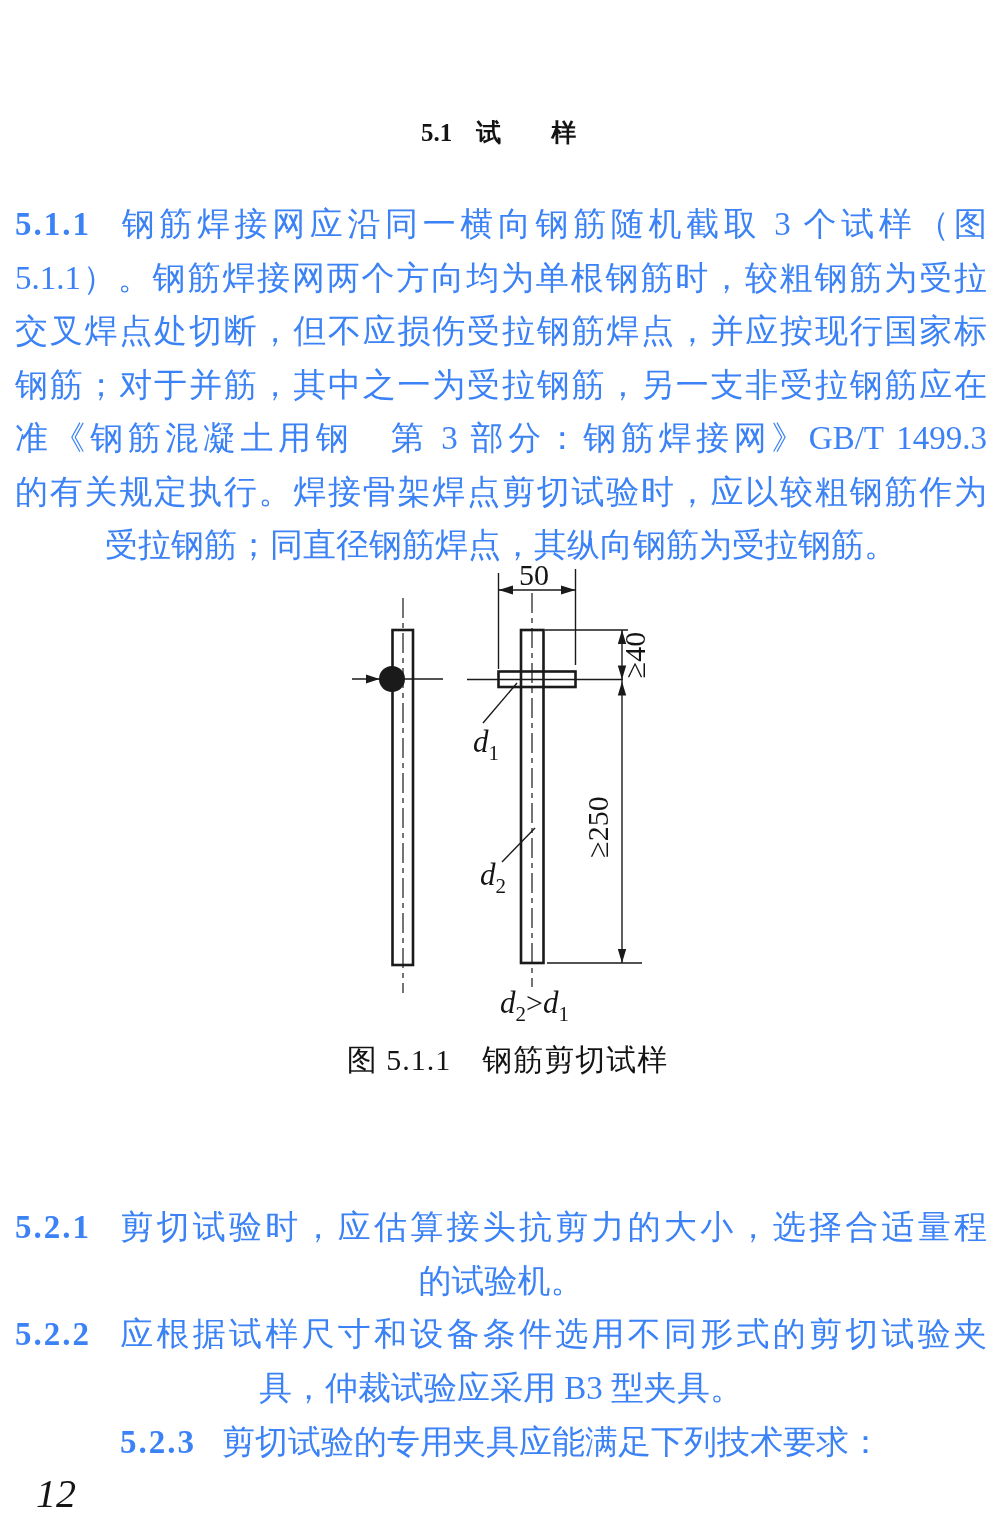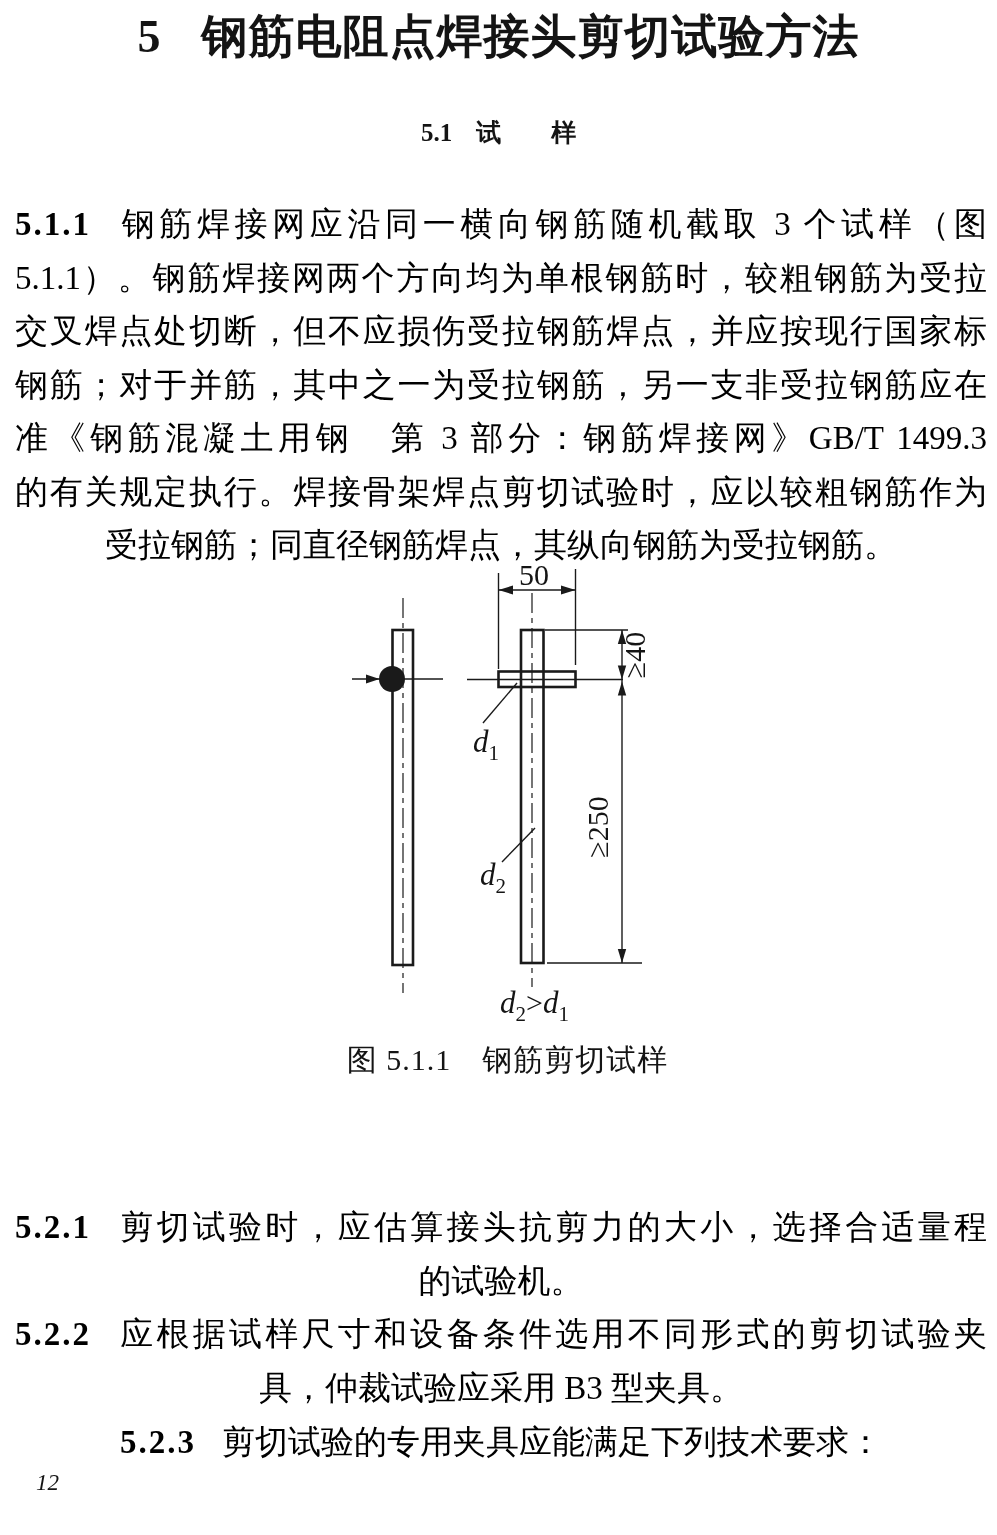--- a/index.html
+++ b/index.html
@@ -78,9 +78,6 @@
 
 <div class="page">
 
-  <div class="abs center chapter">
-    <span class="num">5</span><span>钢筋电阻点焊接头剪切试验方法</span>
-  </div>
 
   <div class="abs center sec sec-51">
     <span class="num">5.1</span><span>试　　样</span>

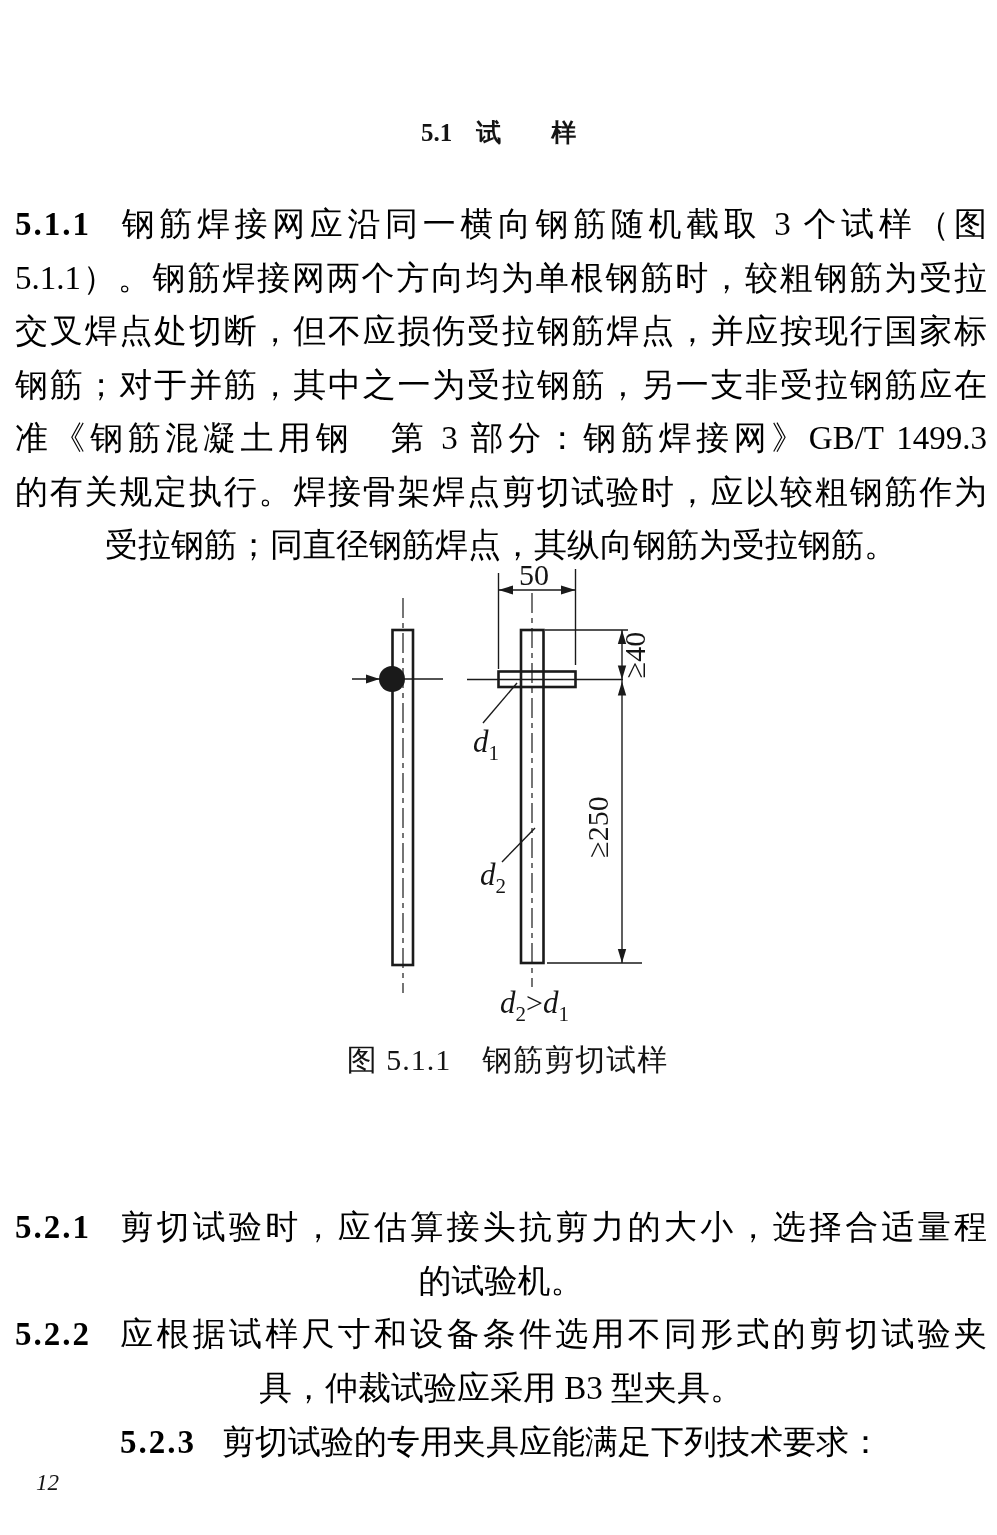--- a/index.html
+++ b/index.html
@@ -34,7 +34,7 @@
     width: 972px;
     font-size: 33px;
     line-height: 53.5px;
-    color: #000000;
+    color: #3b82f6;
   }
   .p511 { top: 198px; }
   .p521 { top: 1201px; }

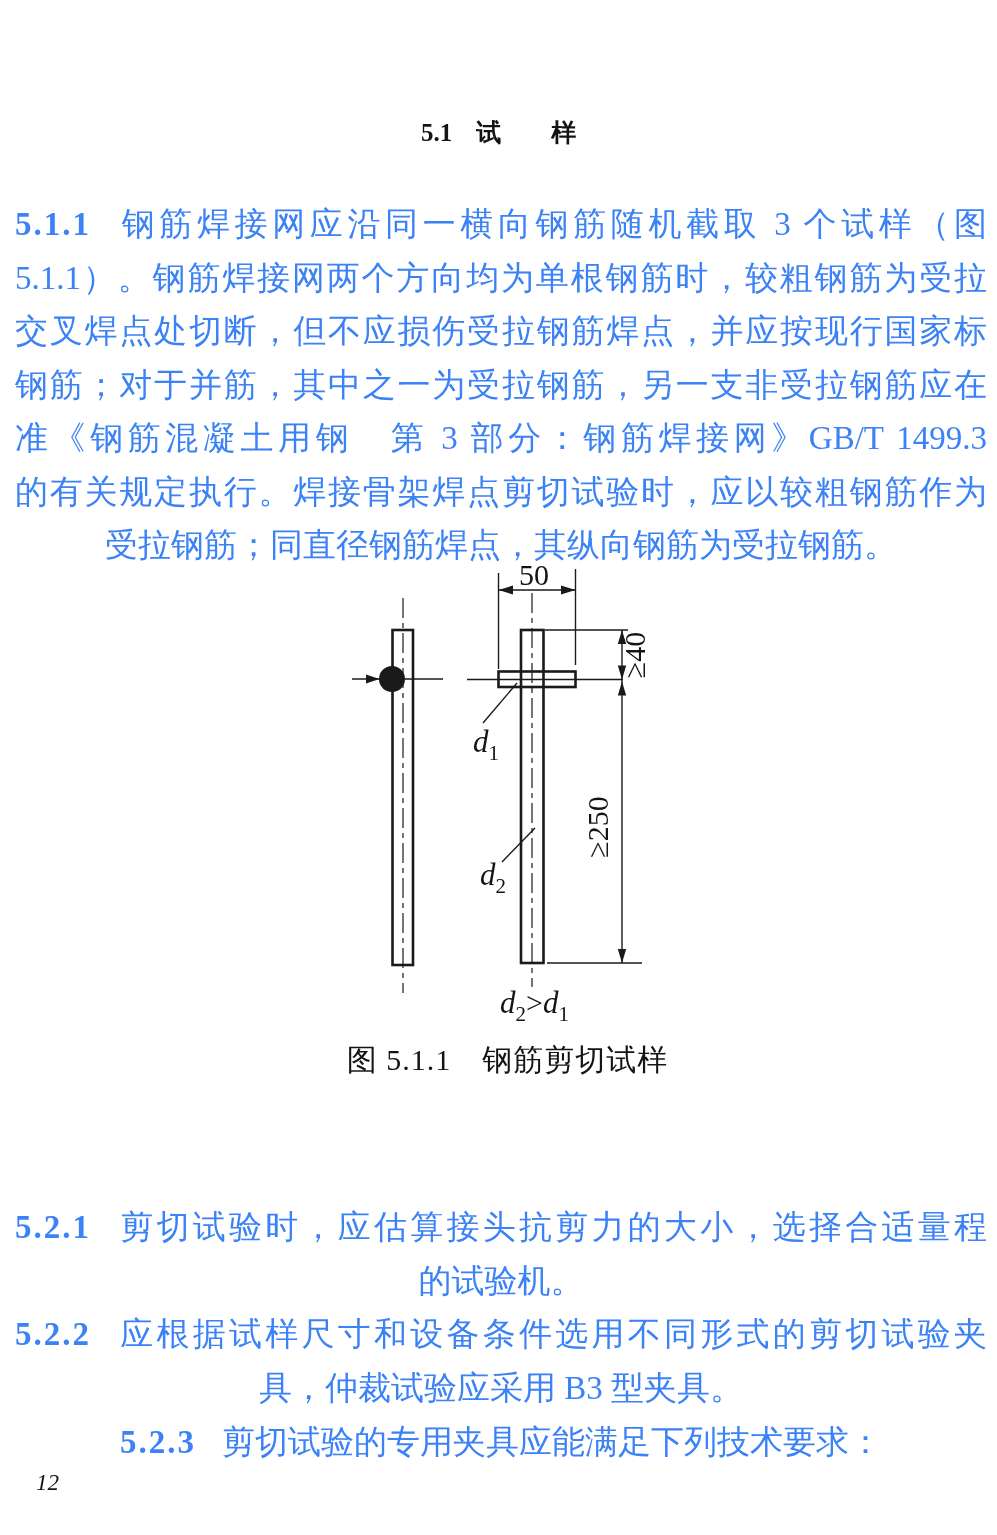--- a/index.html
+++ b/index.html
@@ -57,7 +57,7 @@
     position: absolute;
     left: 36px;
     top: 1470px;
-    font-size: 23px;
+    font-size: 40px;
     font-style: italic;
   }
 

